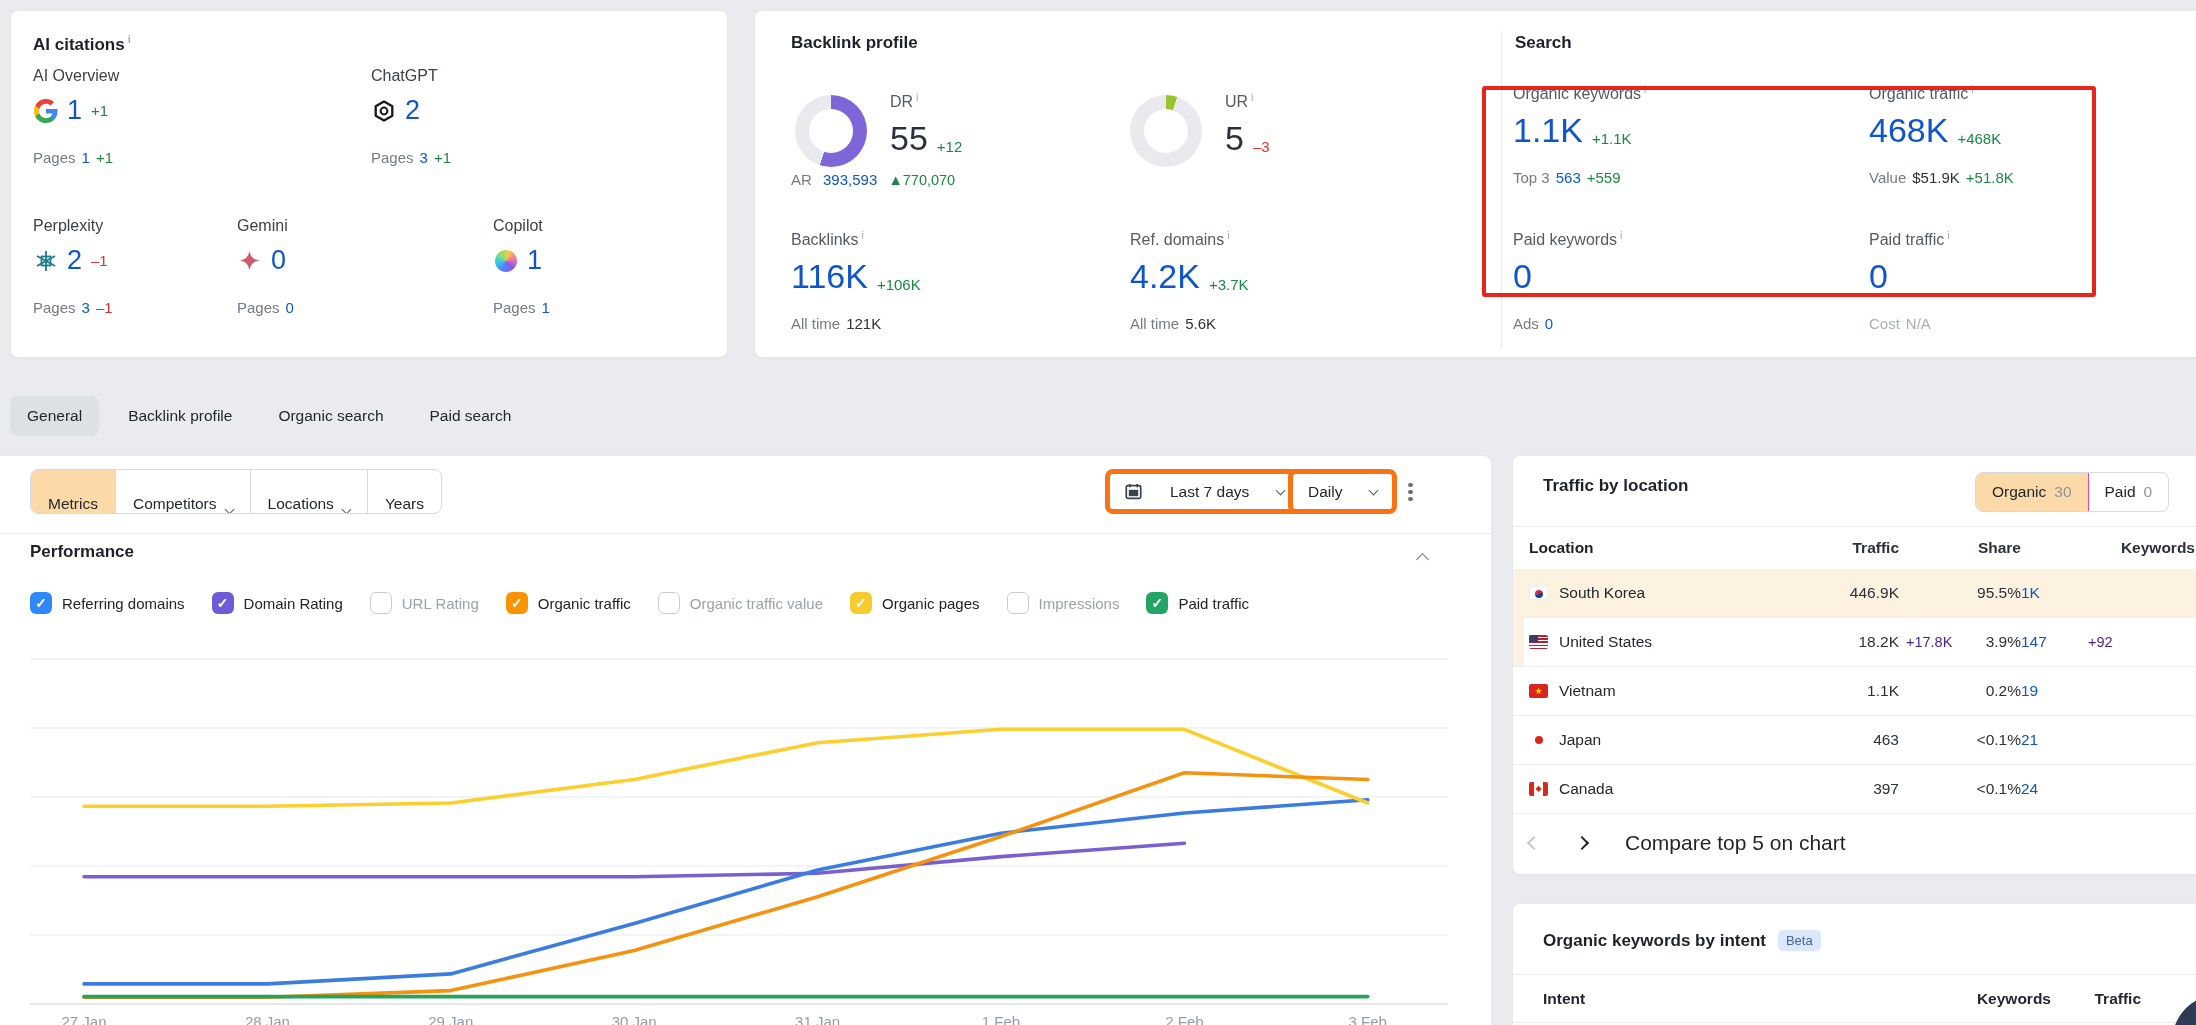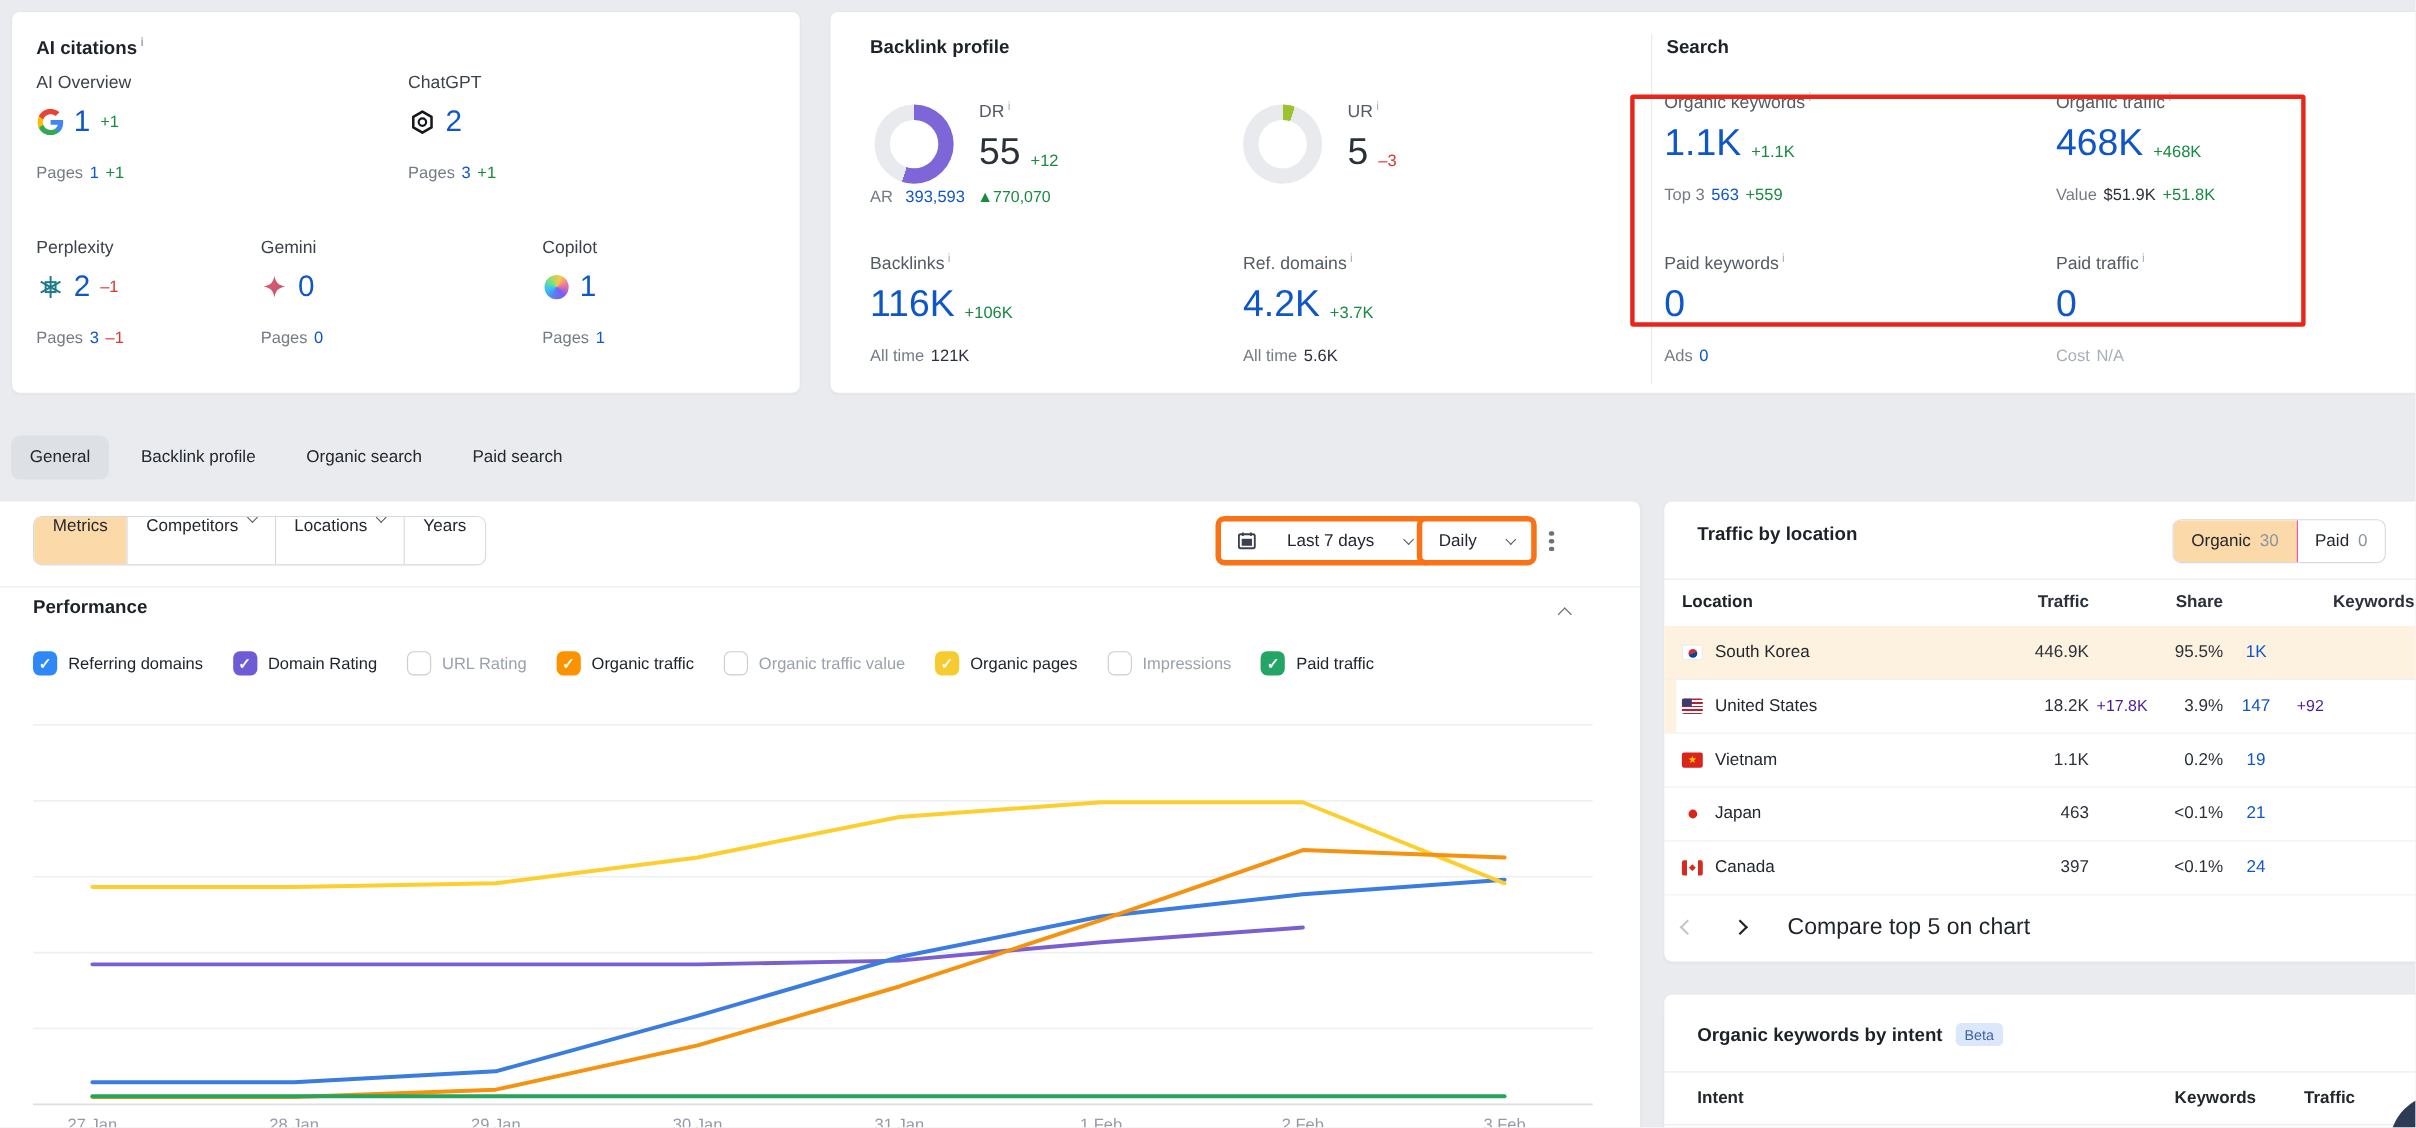--- a/index.html
+++ b/index.html
@@ -62,7 +62,7 @@
   #card-content { left:0px; top:455px; width:1492px; height:585px; border-radius:0 8px 0 0; border-left:none; }
   #segments { position:absolute; left:30px; top:13px; display:flex; height:45px;
     border:1px solid #d6d9de; border-radius:8px; background:#fff; overflow:hidden; }
-  .seg { display:flex; align-items:flex-start; gap:9px; padding:0 17px; font-size:15.5px; cursor:pointer; border-left:1px solid #d6d9de; color:#23282f; }
+  .seg { display:flex; align-items:flex-end; gap:9px; padding:0 17px; font-size:15.5px; cursor:pointer; border-left:1px solid #d6d9de; color:#23282f; }
   .seg:first-child { border-left:none; }
   .seg-active { background:#fbd9a8; }
   .btn { position:absolute; top:13px; height:45px; display:flex; align-items:center; gap:28px;

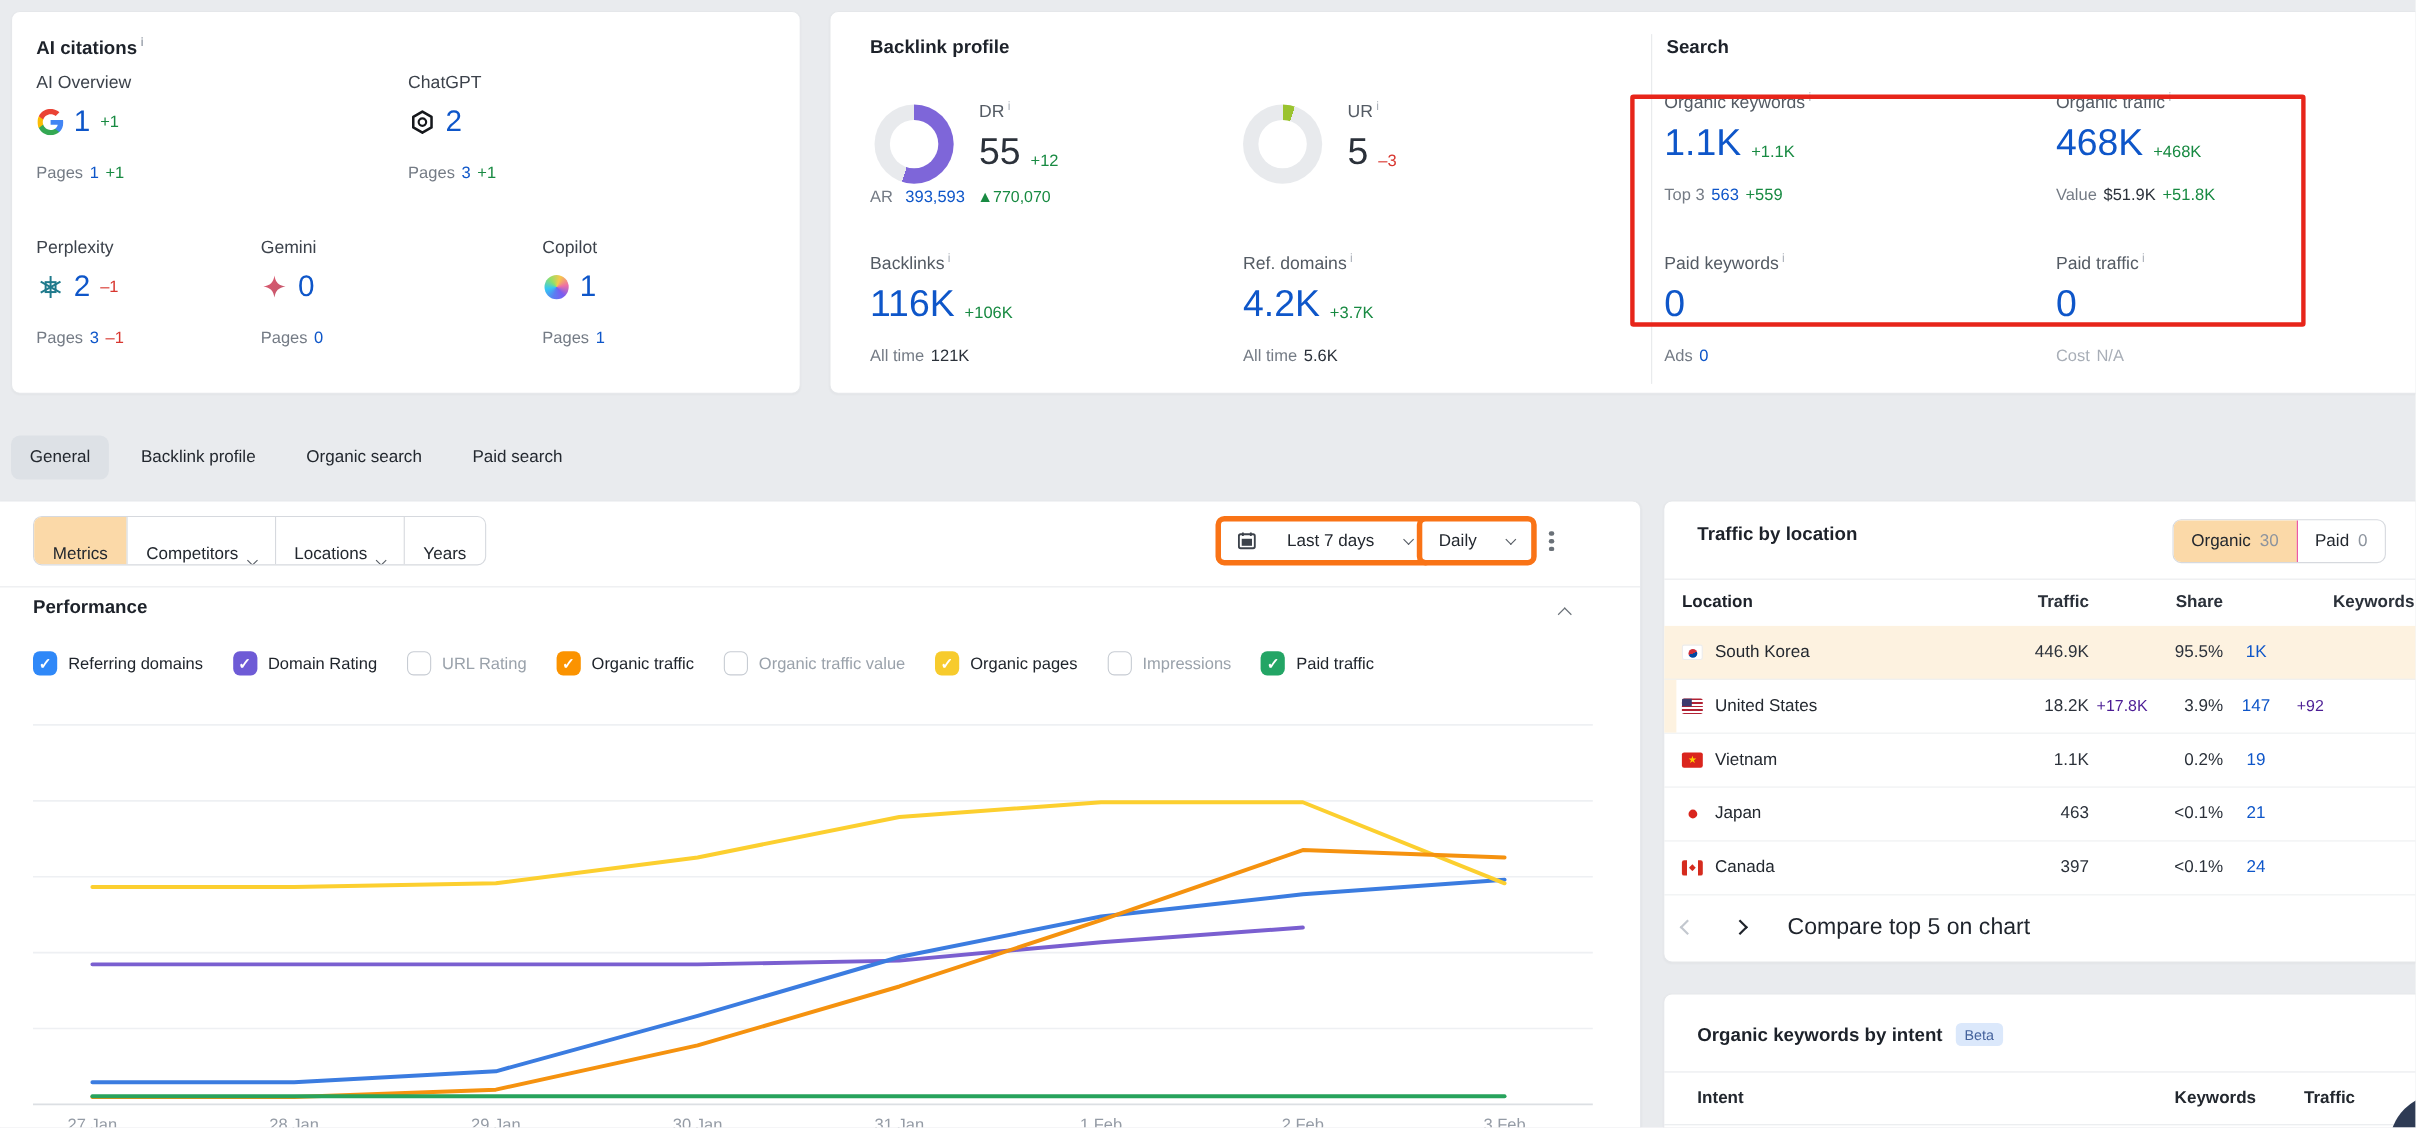--- a/index.html
+++ b/index.html
@@ -108,7 +108,7 @@
   .c-loc { display:flex; align-items:center; gap:11px; }
   .num-r { text-align:right; color:#2b313a; }
   .d-l { padding-left:7px; color:#4c1d95; font-size:14.5px; white-space:nowrap; }
-  .kw { text-align:center; }
+  .kw { text-align:left; }
   .flag { width:19px; height:14px; border-radius:2px; position:relative; overflow:hidden; flex:none; }
   .flag-kr { background:#fff; border:1px solid #ececec; }
   .flag-kr::before { content:""; position:absolute; left:5px; top:2.5px; width:8px; height:8px; border-radius:50%;

